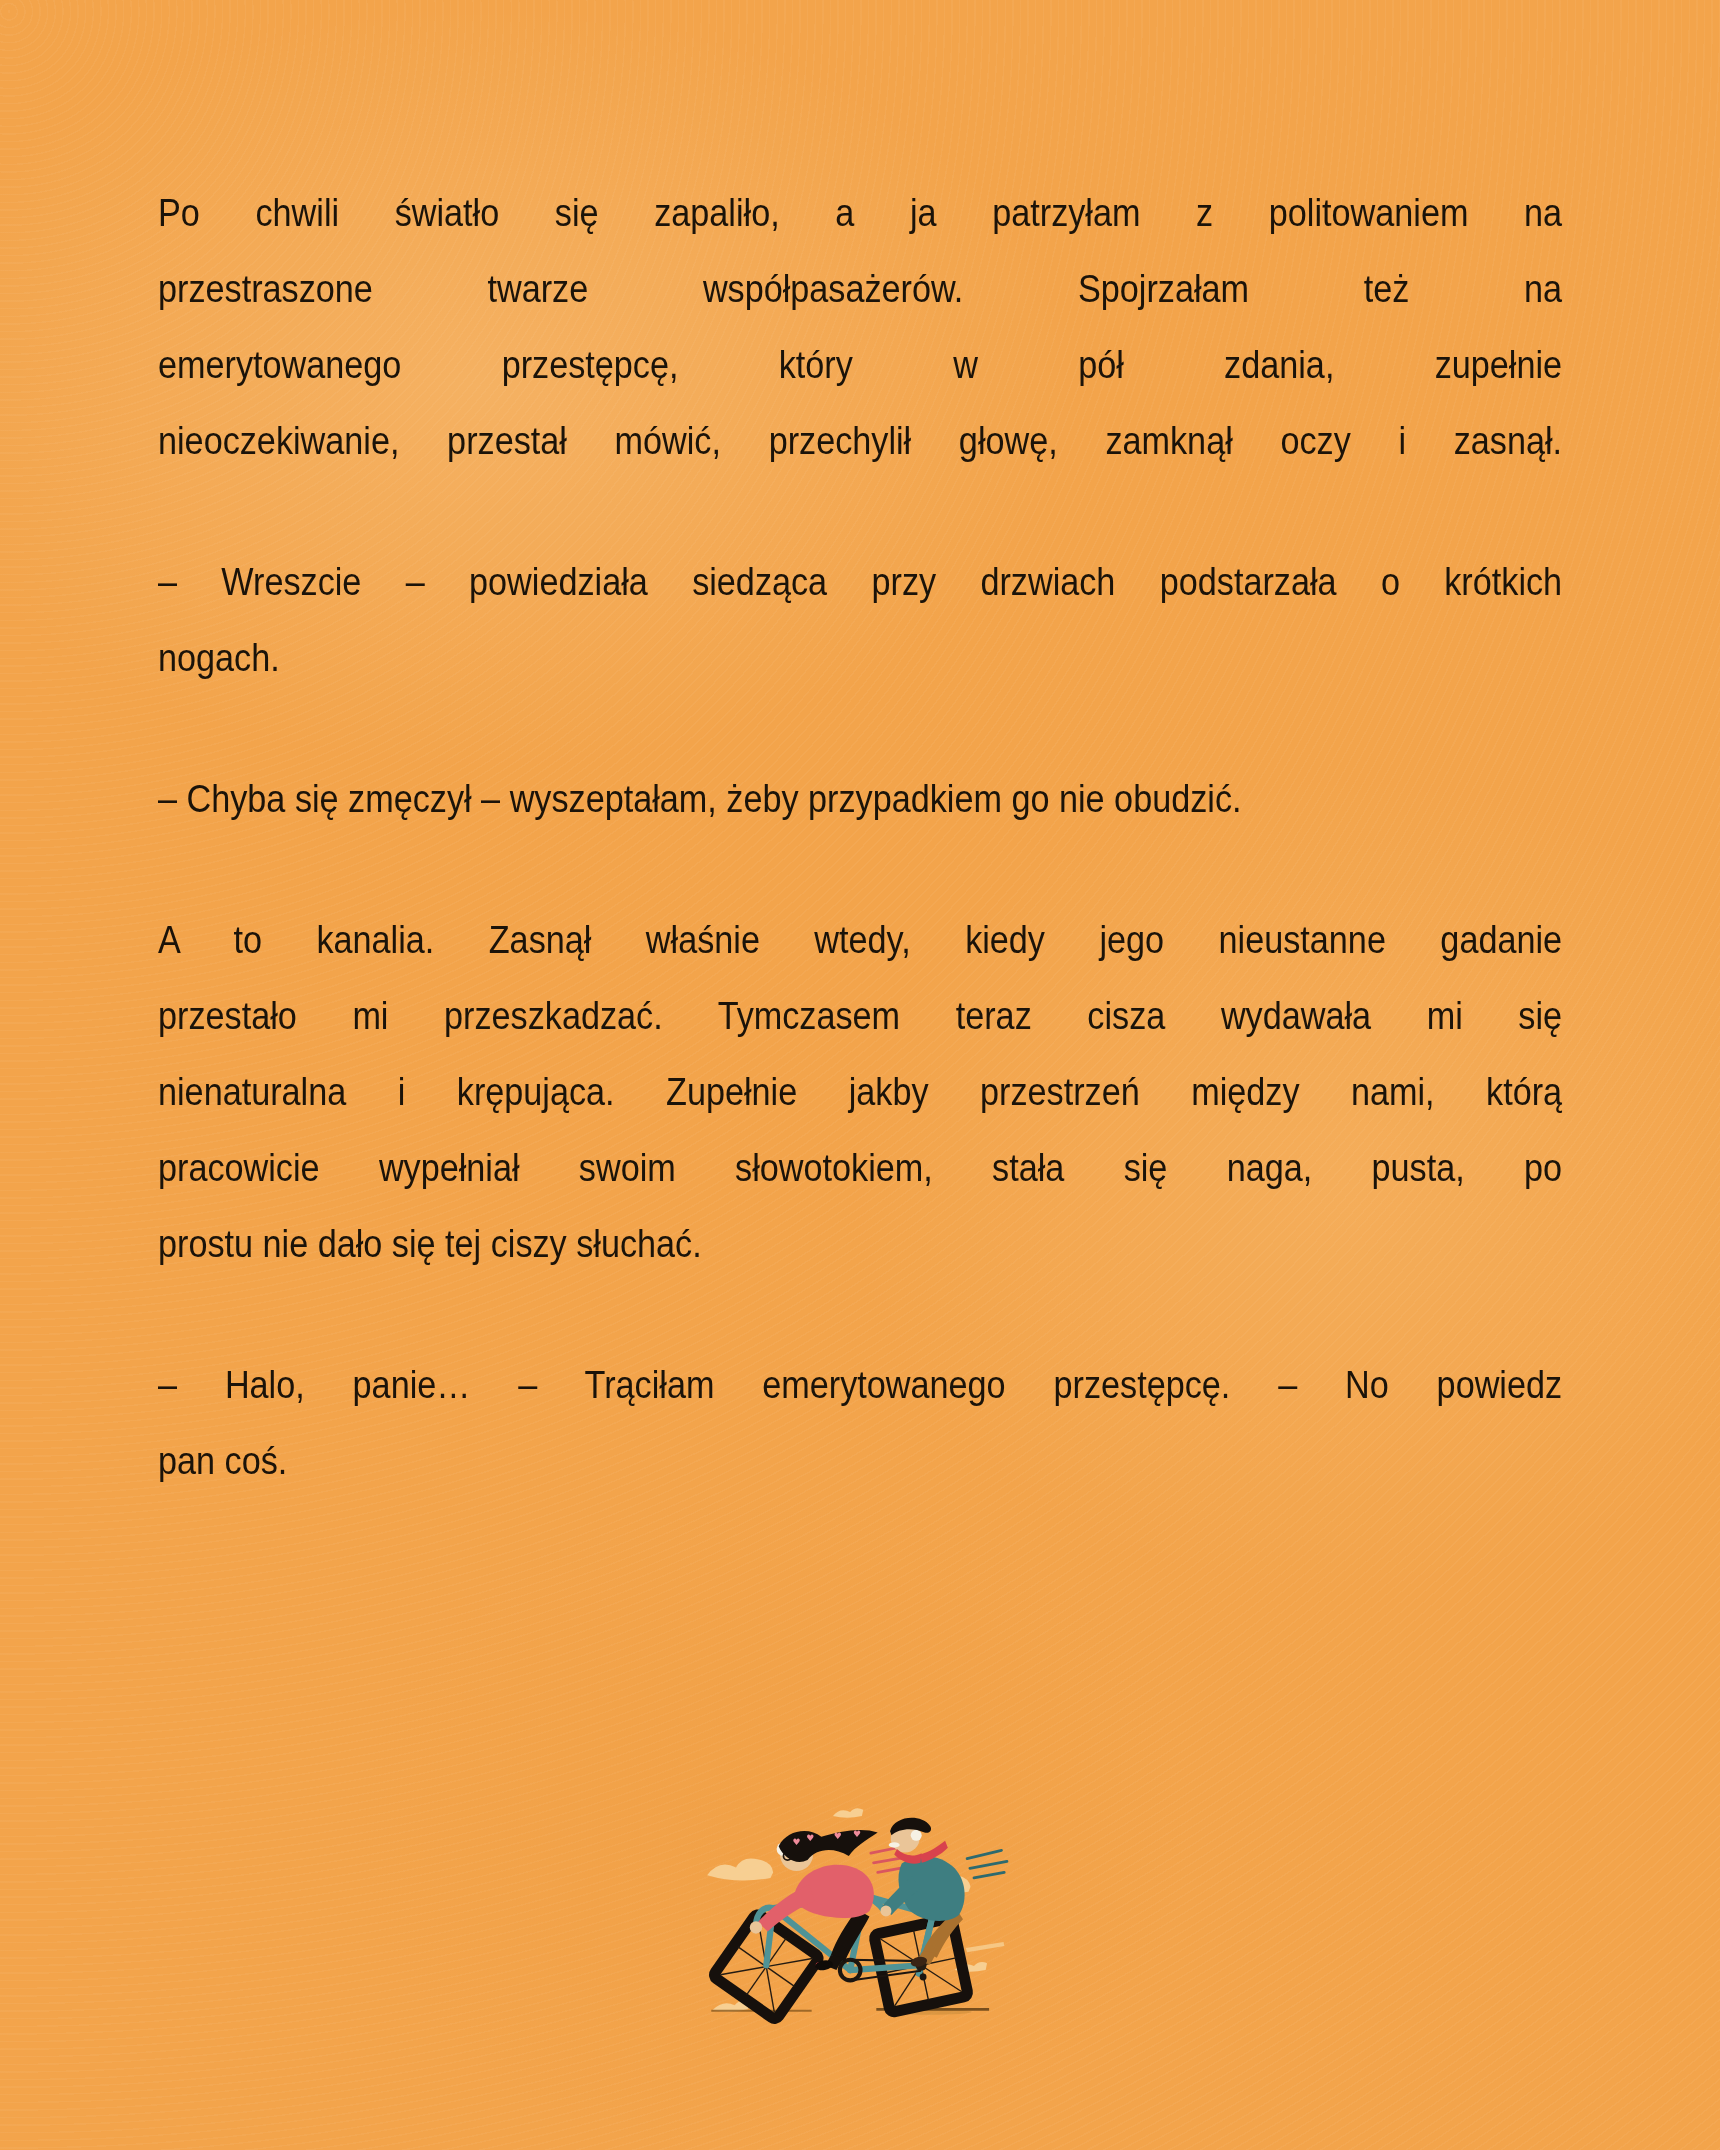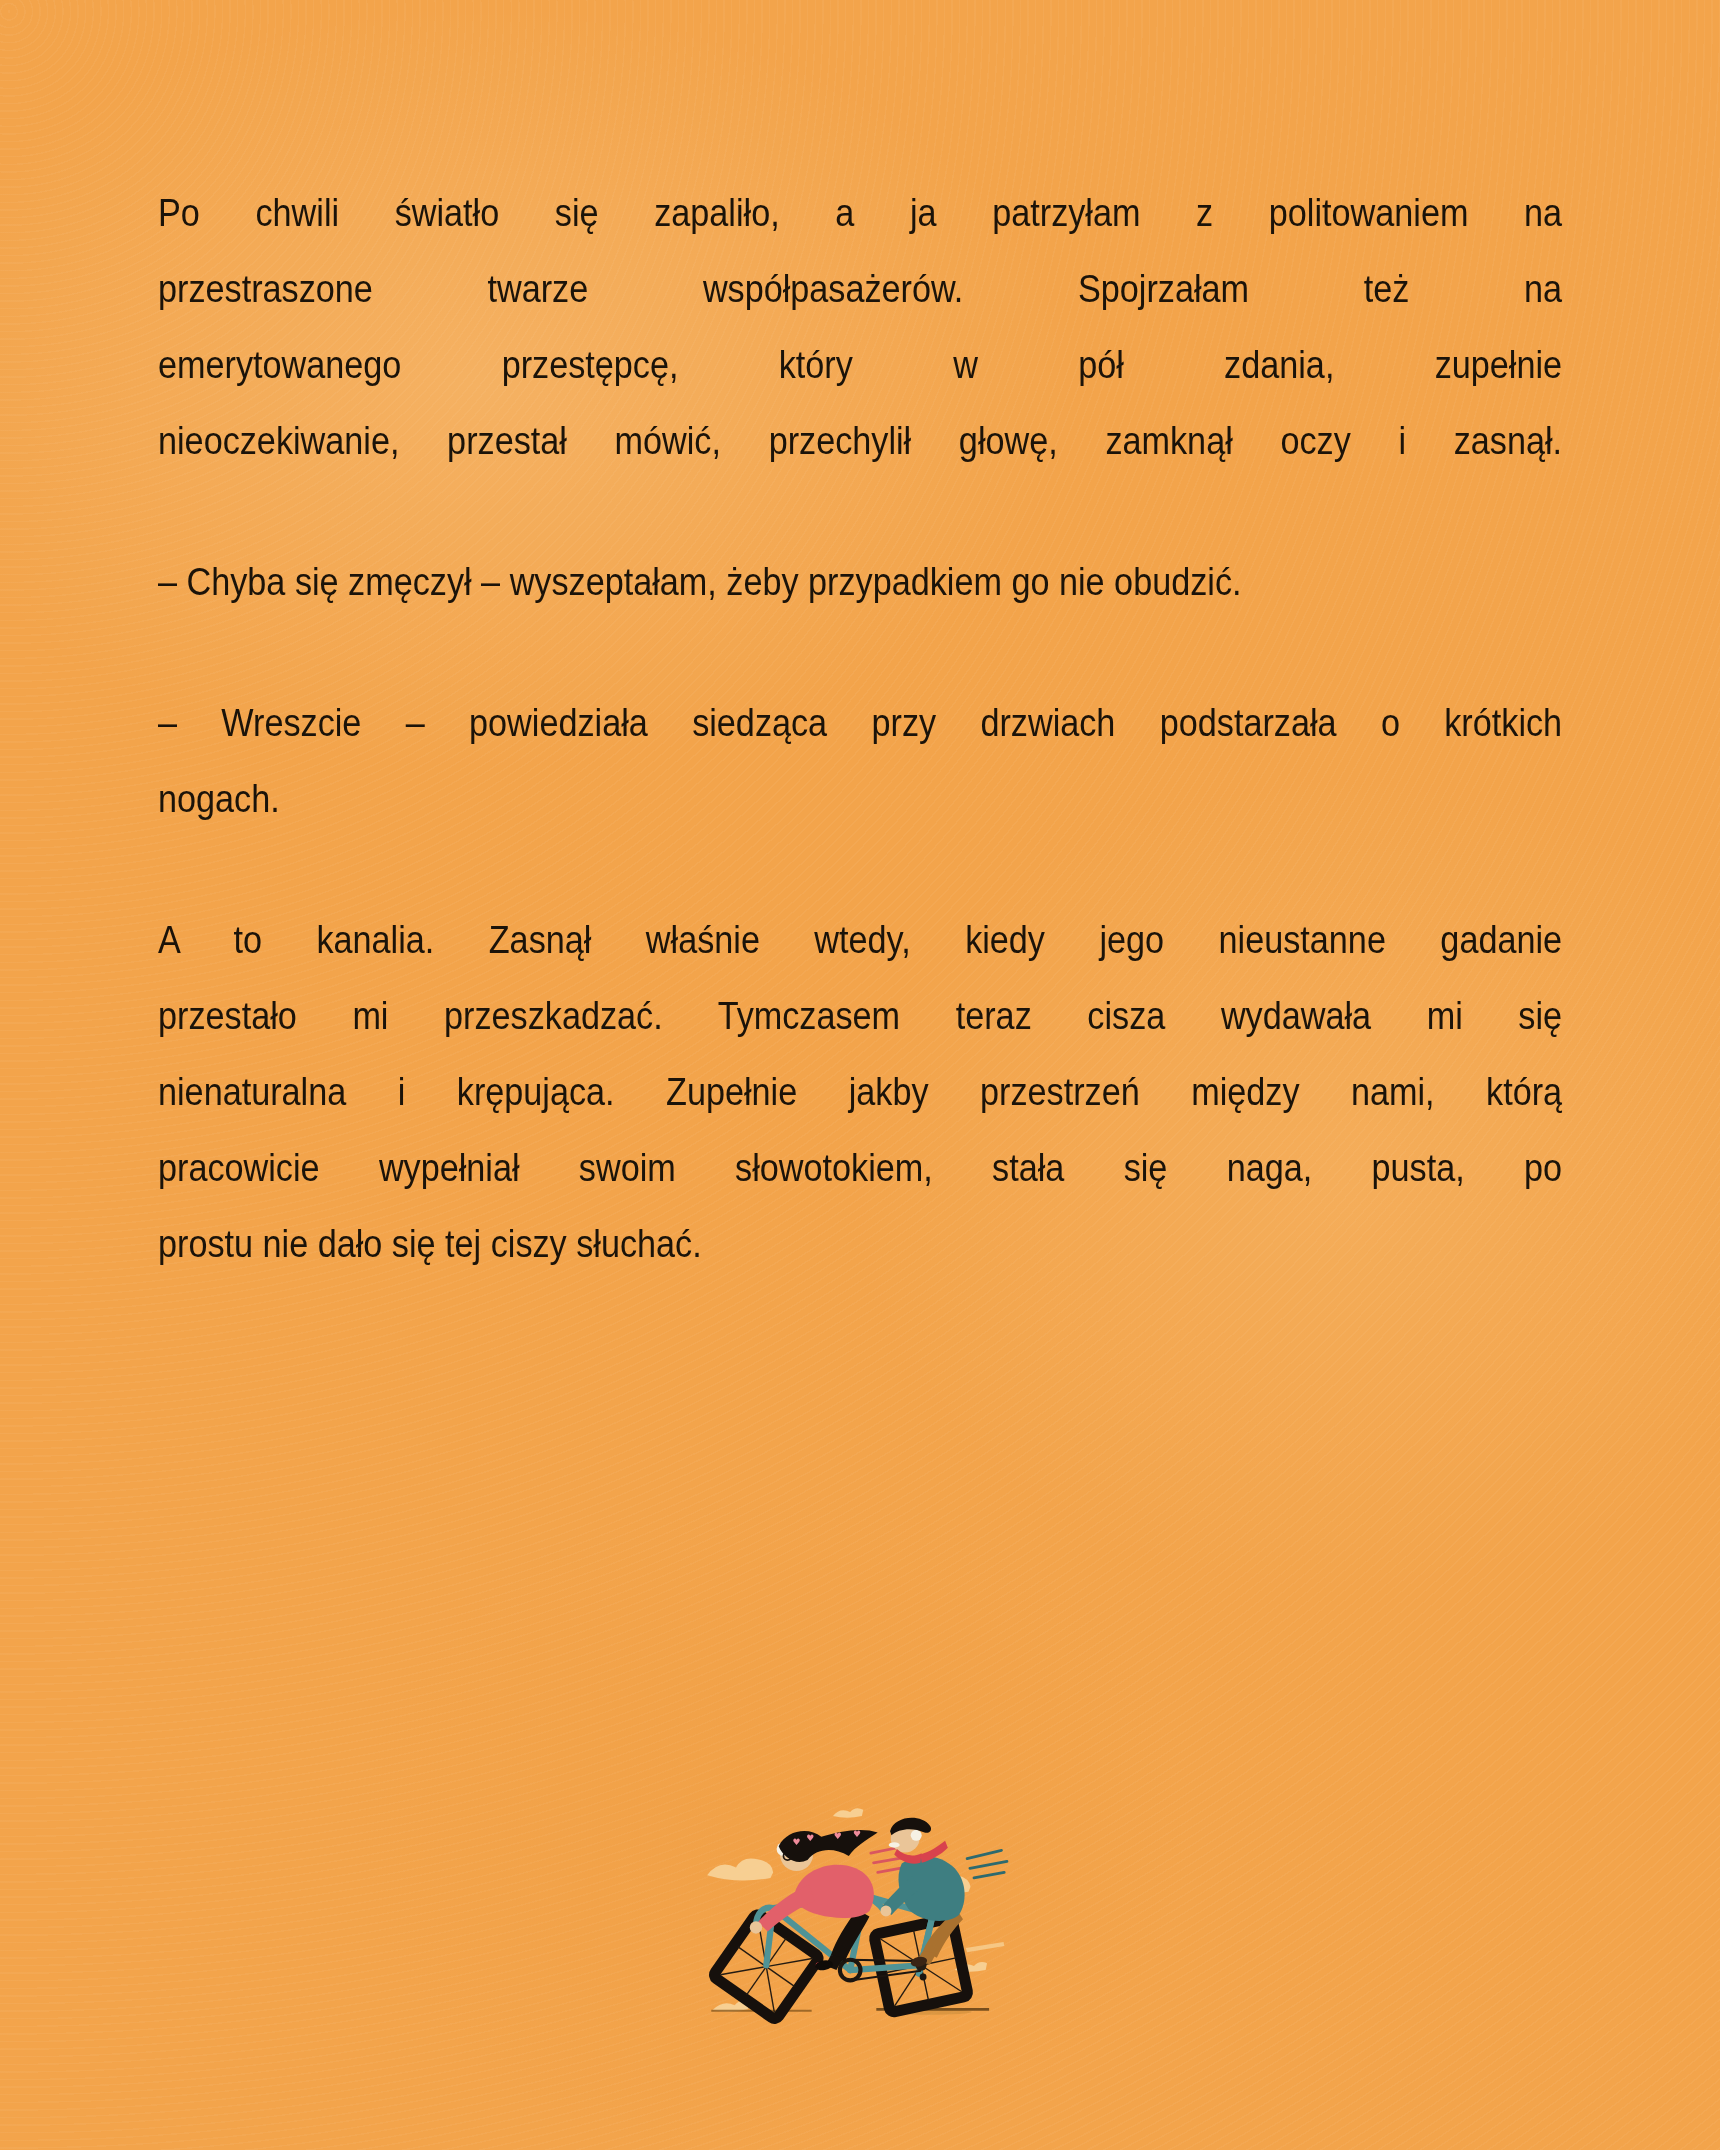--- a/index.html
+++ b/index.html
@@ -64,12 +64,12 @@
     </p>
 
     <p class="para">
-      <span class="line last">– Chyba się zmęczył – wyszeptałam, żeby przypadkiem go nie obudzić.</span>
-    </p>
-
-    <p class="para">
       <span class="line j">– Wreszcie – powiedziała siedząca przy drzwiach podstarzała o krótkich</span>
       <span class="line last">nogach.</span>
+    </p>
+
+    <p class="para">
+      <span class="line last">– Chyba się zmęczył – wyszeptałam, żeby przypadkiem go nie obudzić.</span>
     </p>
 
 

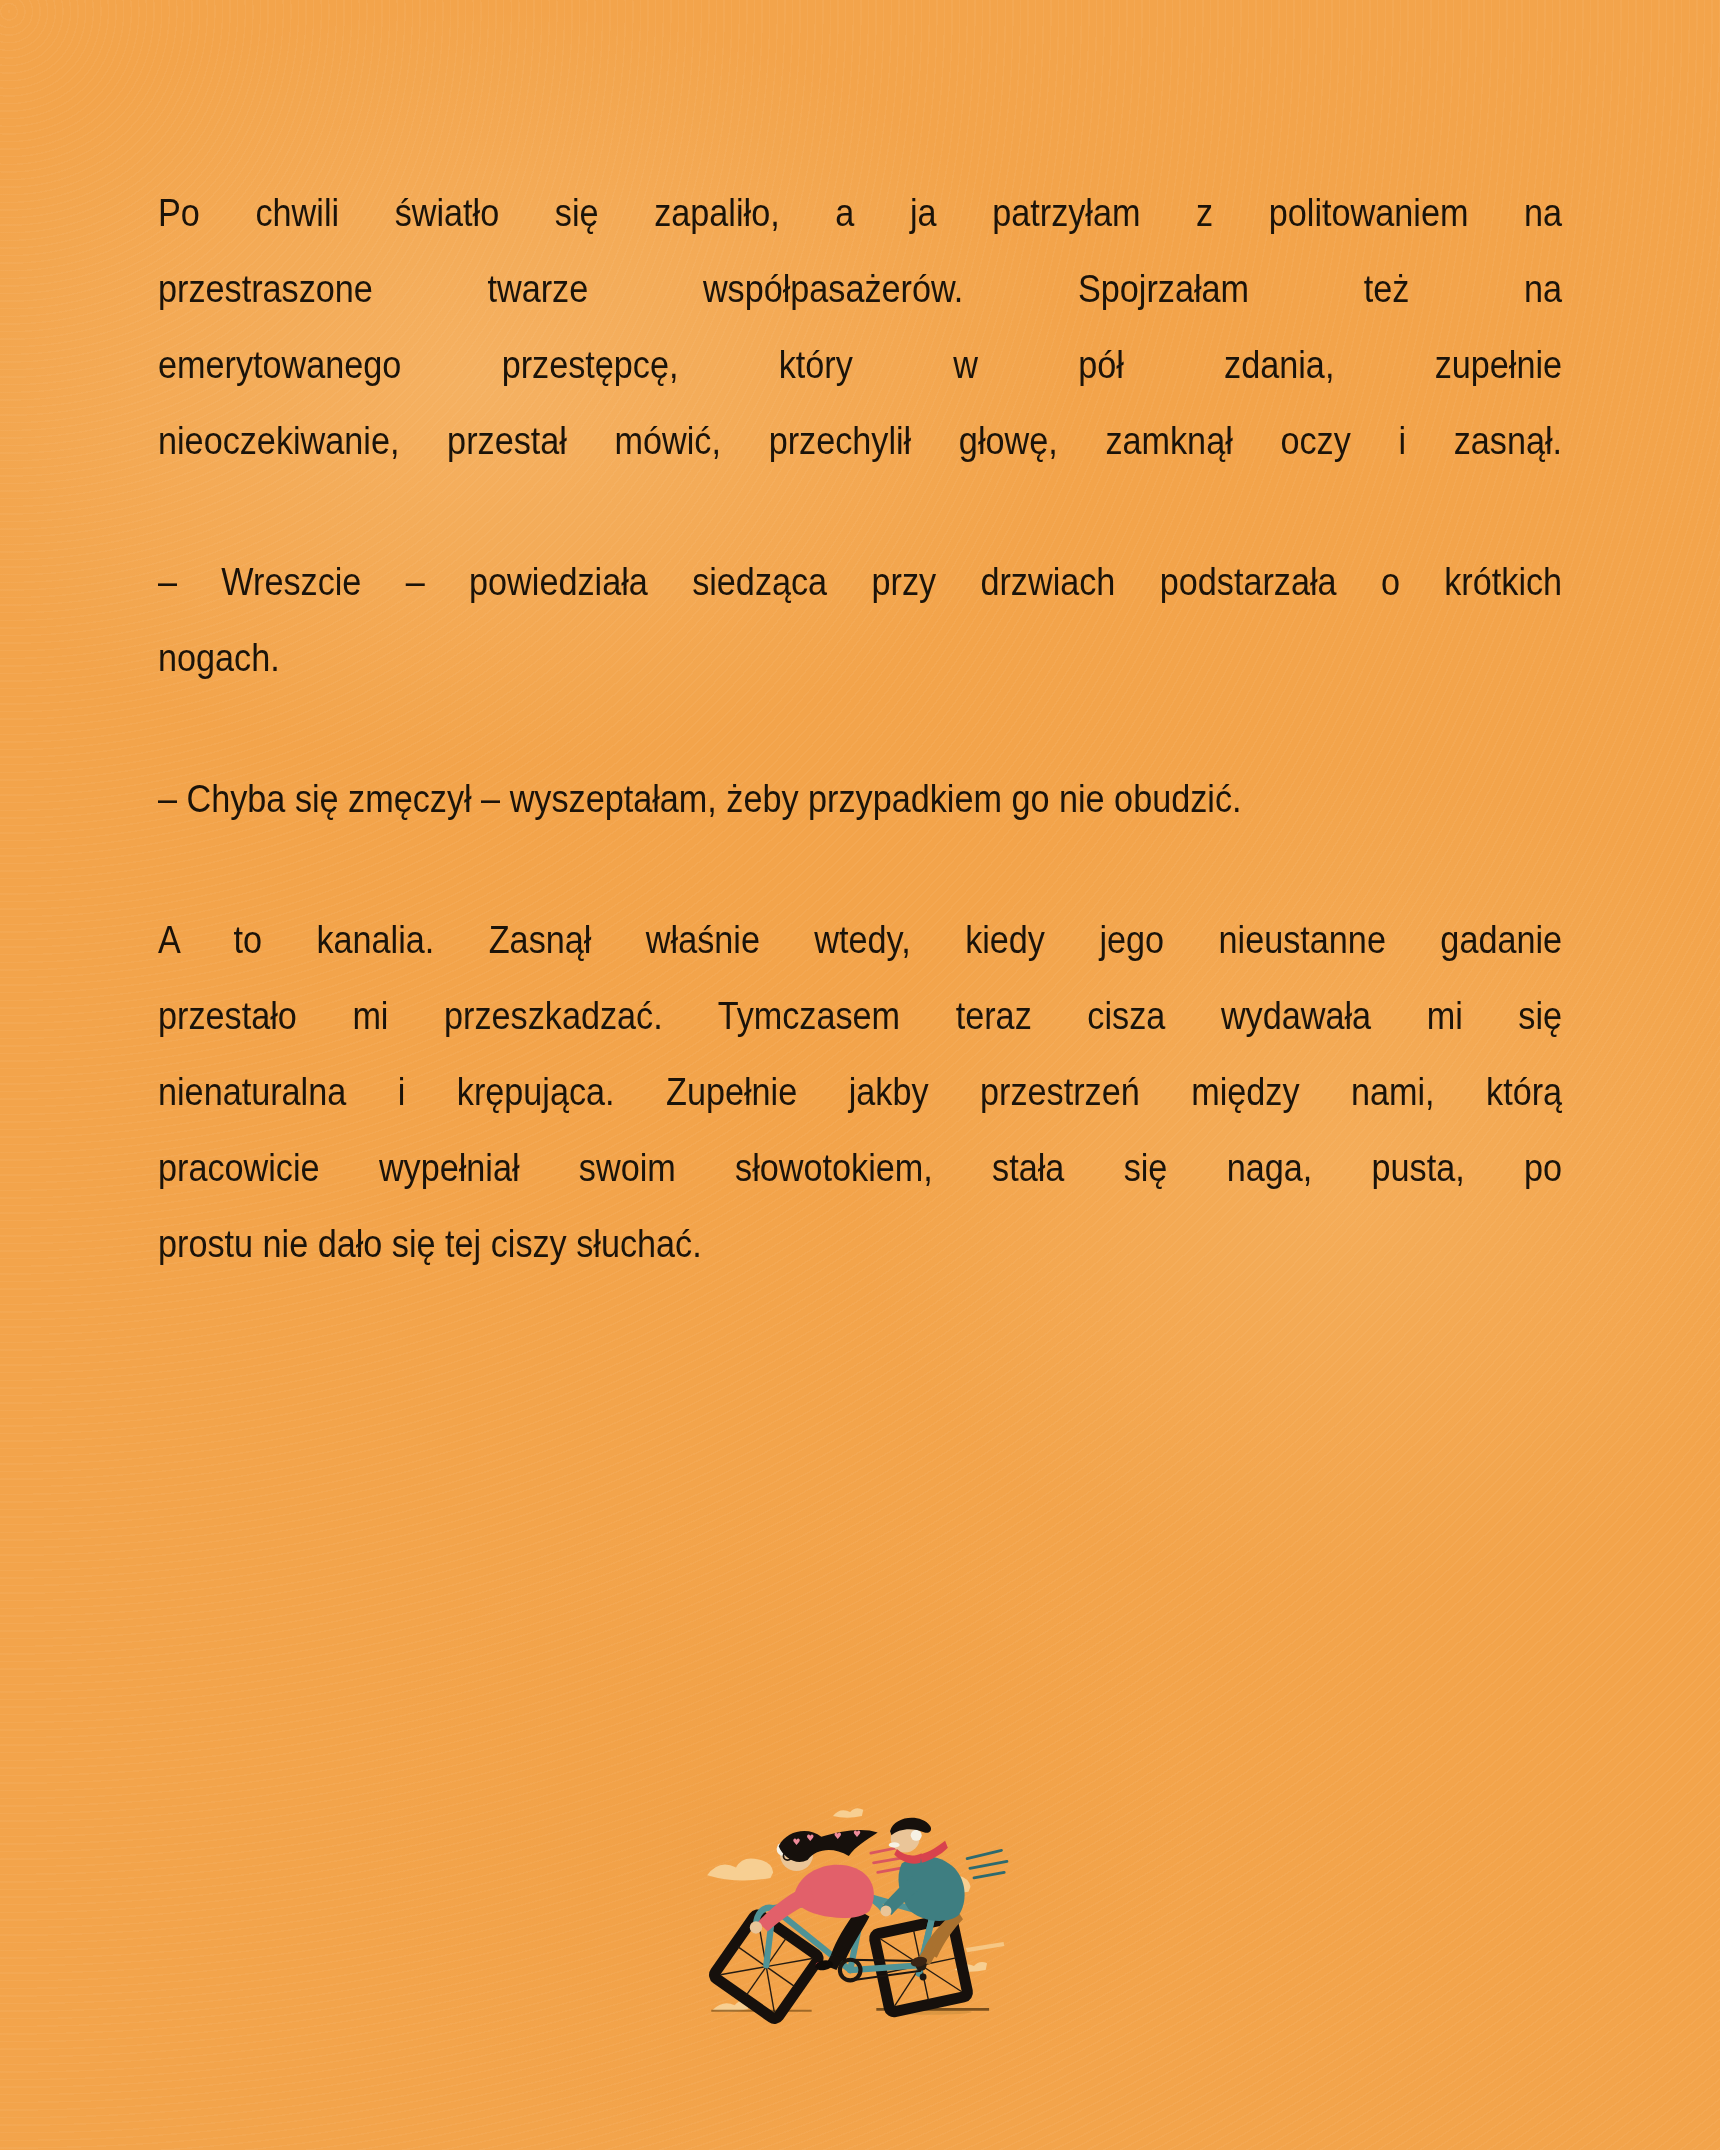--- a/index.html
+++ b/index.html
@@ -81,6 +81,10 @@
       <span class="line last">prostu nie dało się tej ciszy słuchać.</span>
     </p>
 
+    <p class="para">
+      <span class="line j">– Halo, panie… – Trąciłam emerytowanego przestępcę. – No powiedz</span>
+      <span class="line last">pan coś.</span>
+    </p>
 
 
   </main>

